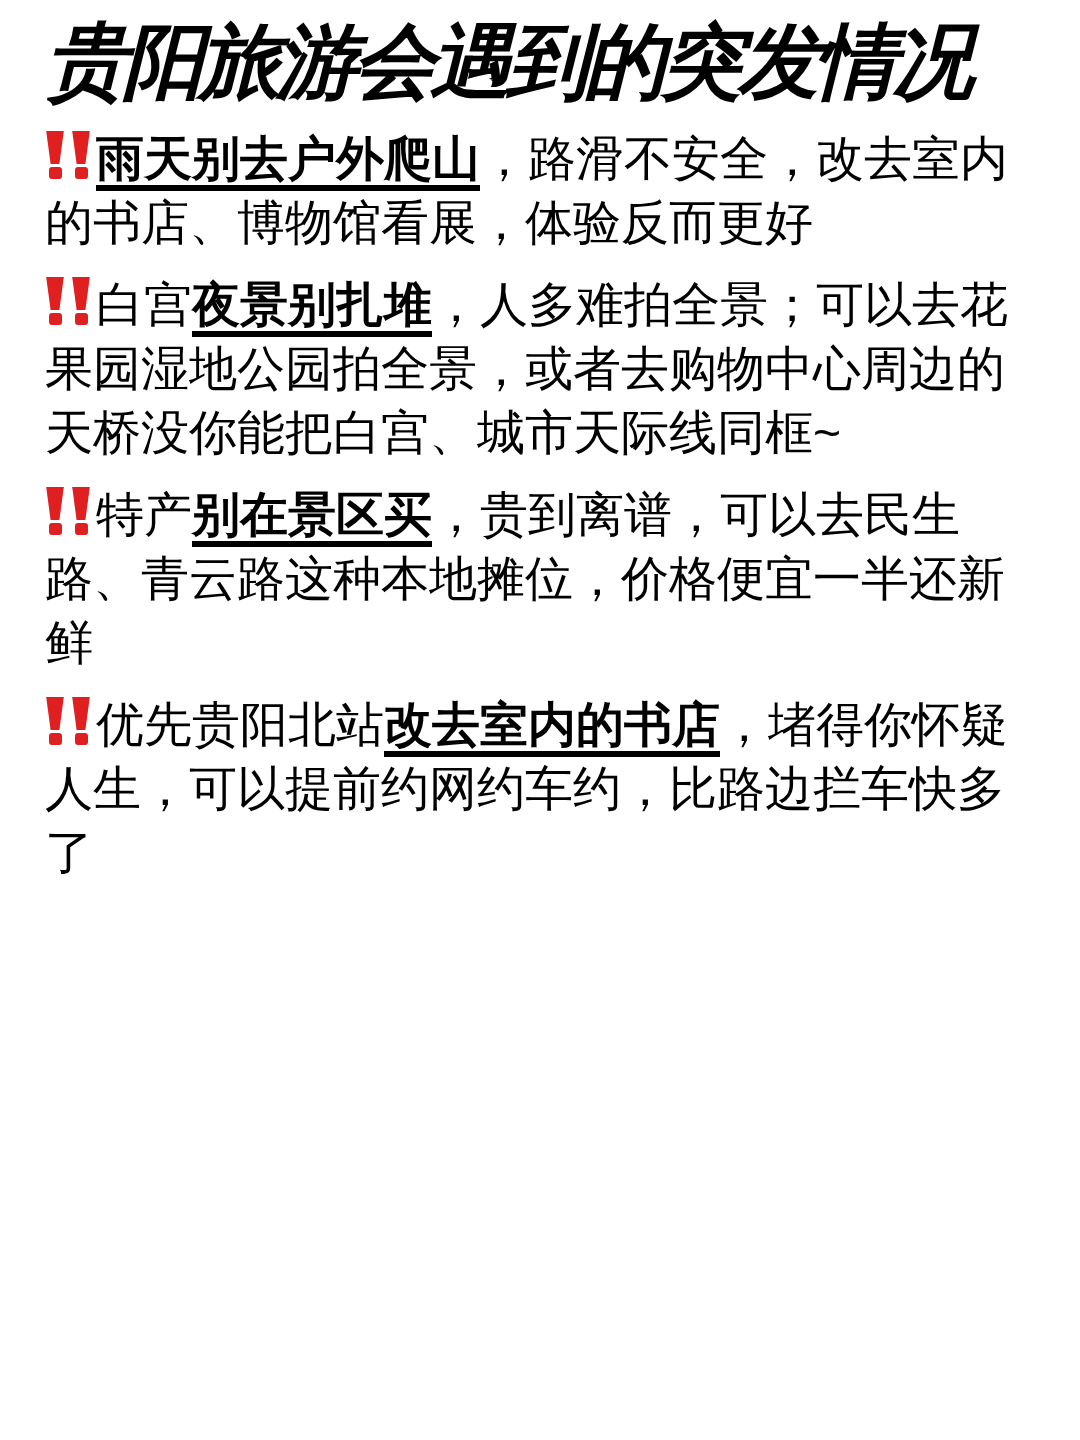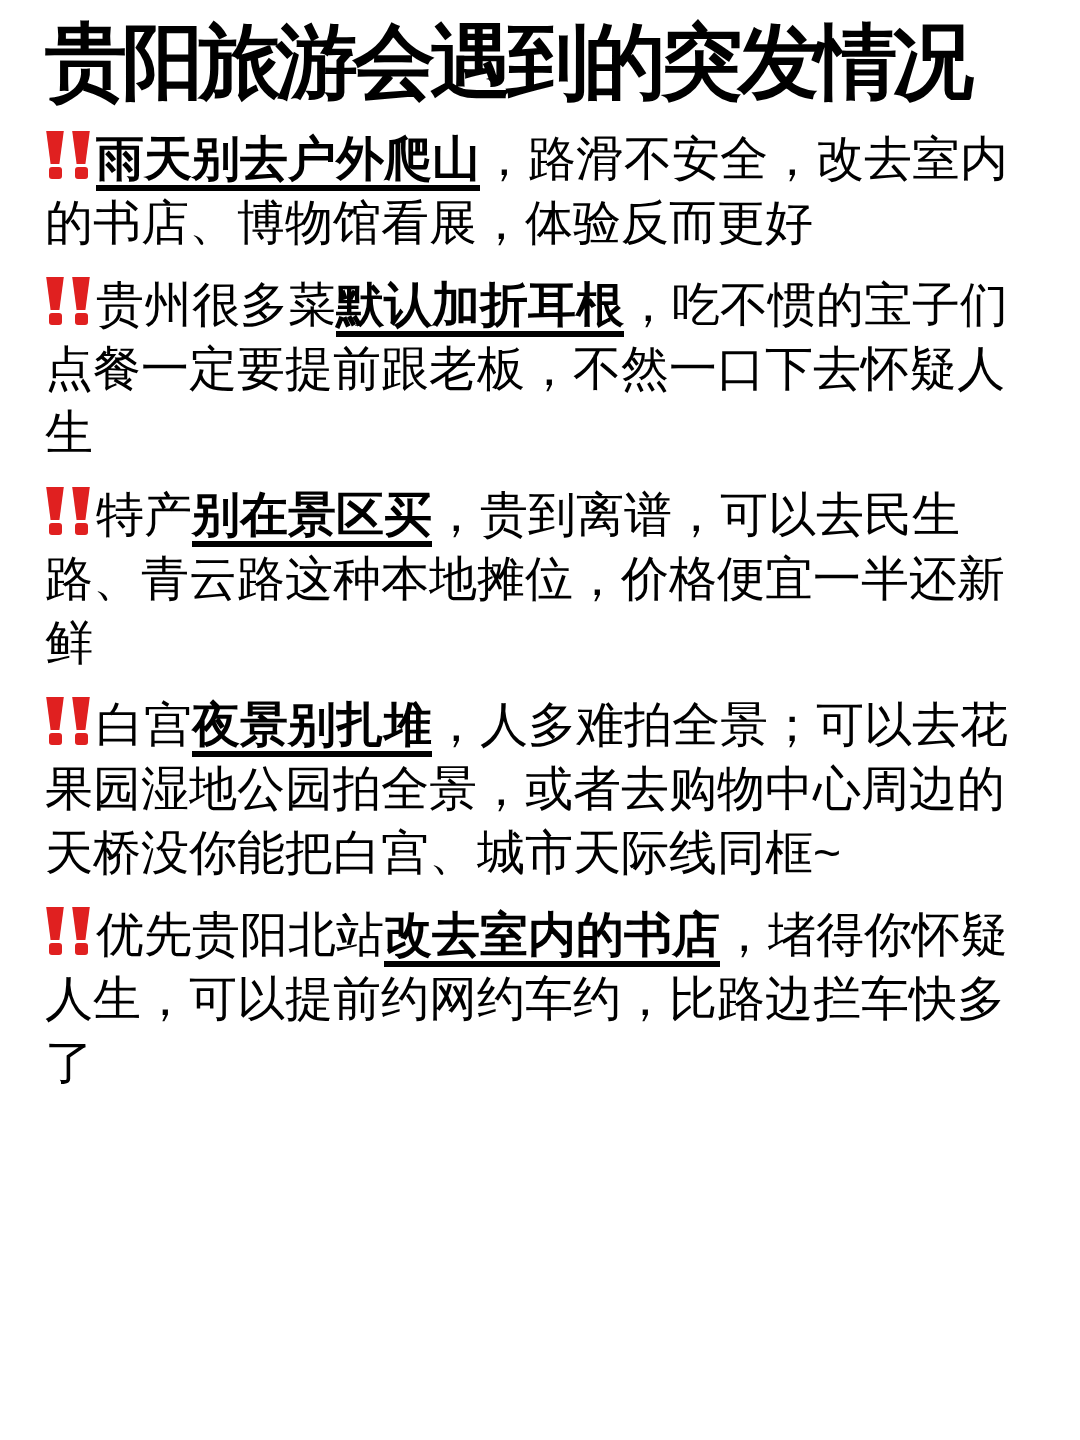--- a/index.html
+++ b/index.html
@@ -16,6 +16,7 @@
     font-size:82px; line-height:1.16; font-weight:900;
     letter-spacing:-5px; color:var(--ink);
     white-space:nowrap;
+    font-style:italic;
   }
 
   .tips { }

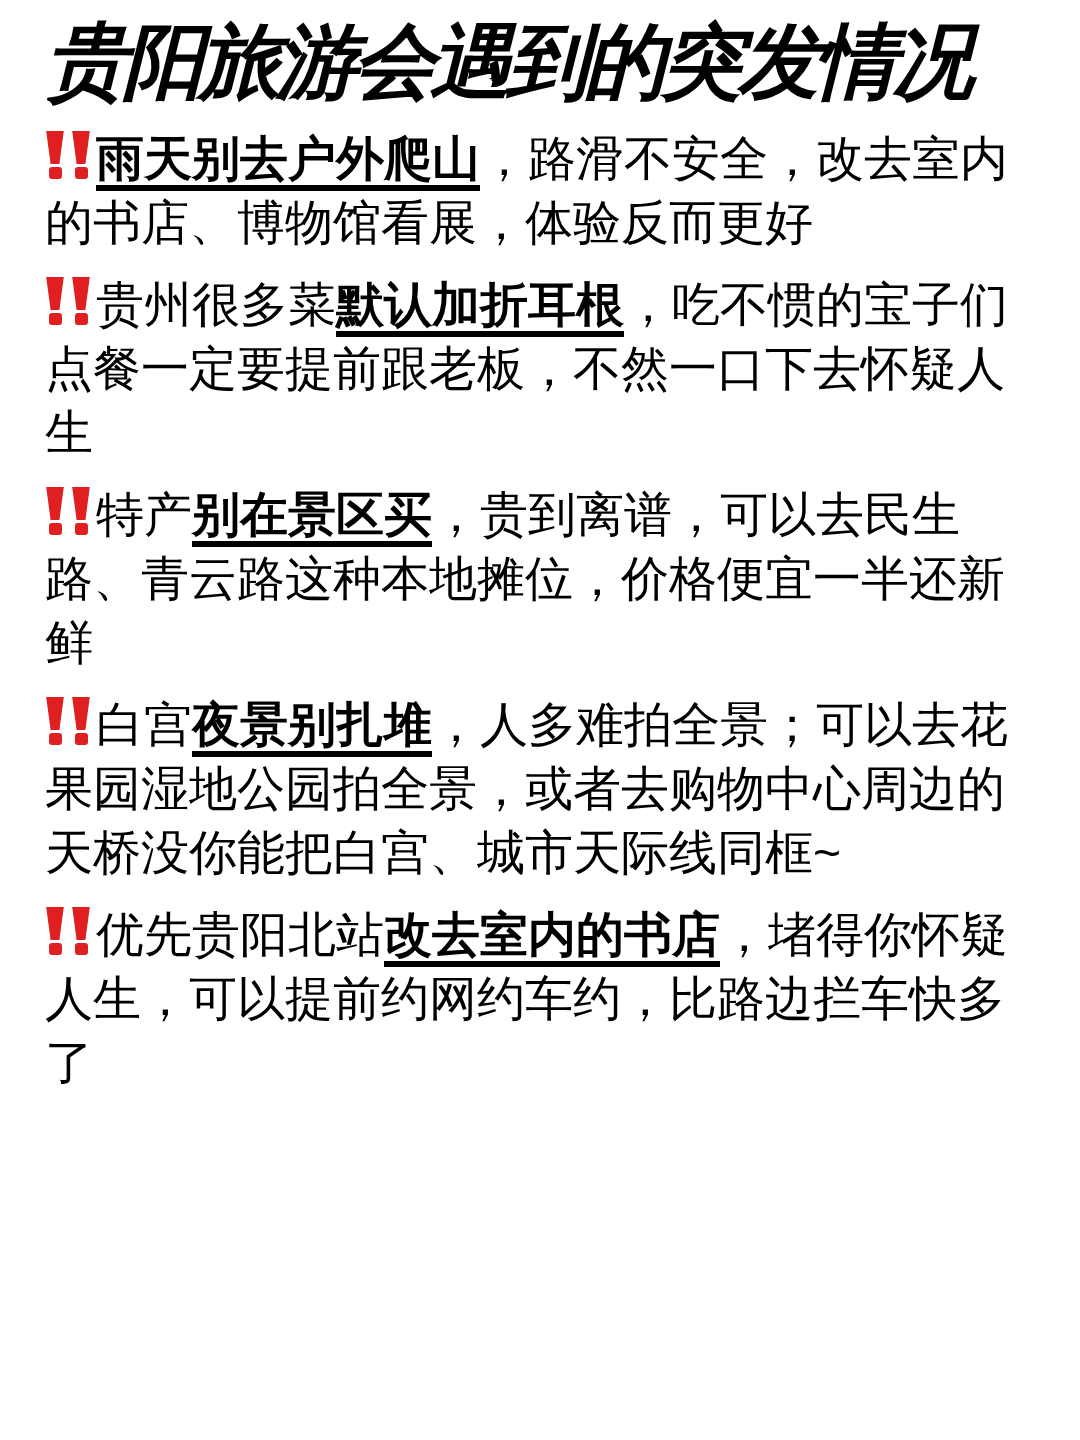--- a/index.html
+++ b/index.html
@@ -61,7 +61,6 @@
   <h1 class="title">贵阳旅游会遇到的突发情况</h1>
   <div class="tips">
       <p class="tip"><span class="bangbang"><i class="bang"></i><i class="bang"></i></span><span class="seg em">雨天别去户外爬山</span><span class="seg">，路滑不安全，改去室内的书店、博物馆看展，体验反而更好</span></p>
-      <p class="tip"><span class="bangbang"><i class="bang"></i><i class="bang"></i></span><span class="seg">贵州很多菜</span><span class="seg em">默认加折耳根</span><span class="seg">，吃不惯的宝子们点餐一定要提前跟老板，不然一口下去怀疑人生</span></p>
       <p class="tip"><span class="bangbang"><i class="bang"></i><i class="bang"></i></span><span class="seg">特产</span><span class="seg em">别在景区买</span><span class="seg">，贵到离谱，可以去民生路、青云路这种本地摊位，价格便宜一半还新鲜</span></p>
       <p class="tip"><span class="bangbang"><i class="bang"></i><i class="bang"></i></span><span class="seg">白宫</span><span class="seg em">夜景别扎堆</span><span class="seg">，人多难拍全景；可以去花果园湿地公园拍全景，或者去购物中心周边的天桥没你能把白宫、城市天际线同框~</span></p>
       <p class="tip"><span class="bangbang"><i class="bang"></i><i class="bang"></i></span><span class="seg">优先贵阳北站</span><span class="seg em">改去室内的书店</span><span class="seg">，堵得你怀疑人生，可以提前约网约车约，比路边拦车快多了</span></p>

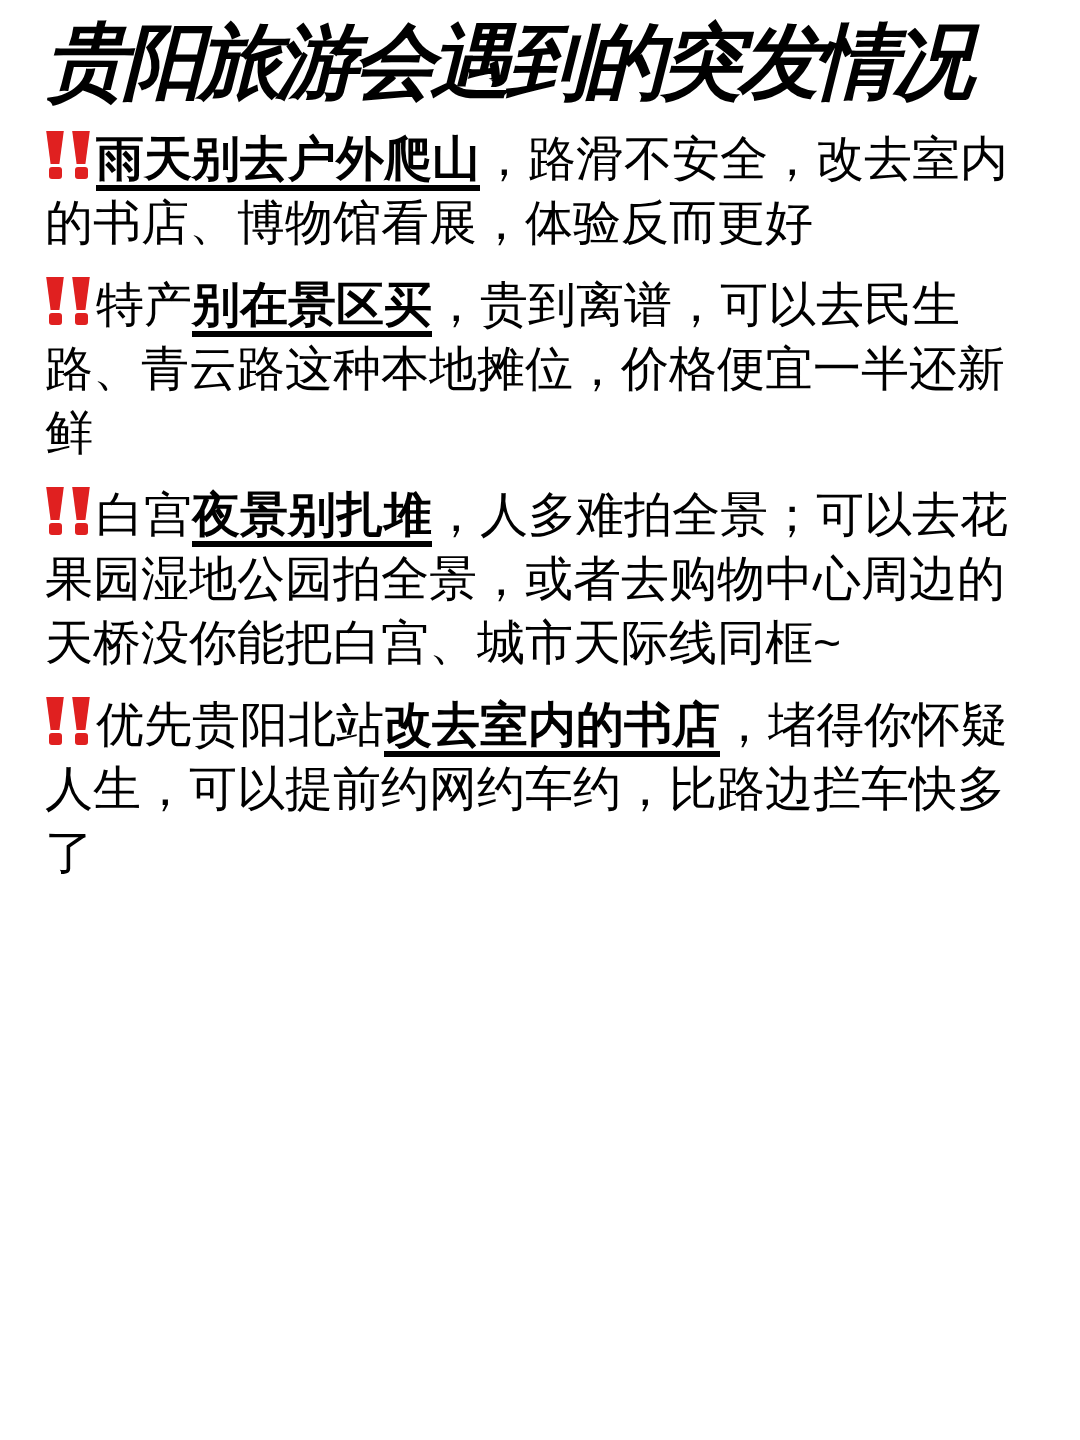--- a/index.html
+++ b/index.html
@@ -61,8 +61,8 @@
   <h1 class="title">贵阳旅游会遇到的突发情况</h1>
   <div class="tips">
       <p class="tip"><span class="bangbang"><i class="bang"></i><i class="bang"></i></span><span class="seg em">雨天别去户外爬山</span><span class="seg">，路滑不安全，改去室内的书店、博物馆看展，体验反而更好</span></p>
+      <p class="tip"><span class="bangbang"><i class="bang"></i><i class="bang"></i></span><span class="seg">白宫</span><span class="seg em">夜景别扎堆</span><span class="seg">，人多难拍全景；可以去花果园湿地公园拍全景，或者去购物中心周边的天桥没你能把白宫、城市天际线同框~</span></p>
       <p class="tip"><span class="bangbang"><i class="bang"></i><i class="bang"></i></span><span class="seg">特产</span><span class="seg em">别在景区买</span><span class="seg">，贵到离谱，可以去民生路、青云路这种本地摊位，价格便宜一半还新鲜</span></p>
-      <p class="tip"><span class="bangbang"><i class="bang"></i><i class="bang"></i></span><span class="seg">白宫</span><span class="seg em">夜景别扎堆</span><span class="seg">，人多难拍全景；可以去花果园湿地公园拍全景，或者去购物中心周边的天桥没你能把白宫、城市天际线同框~</span></p>
       <p class="tip"><span class="bangbang"><i class="bang"></i><i class="bang"></i></span><span class="seg">优先贵阳北站</span><span class="seg em">改去室内的书店</span><span class="seg">，堵得你怀疑人生，可以提前约网约车约，比路边拦车快多了</span></p>
     </div>
 </div>

